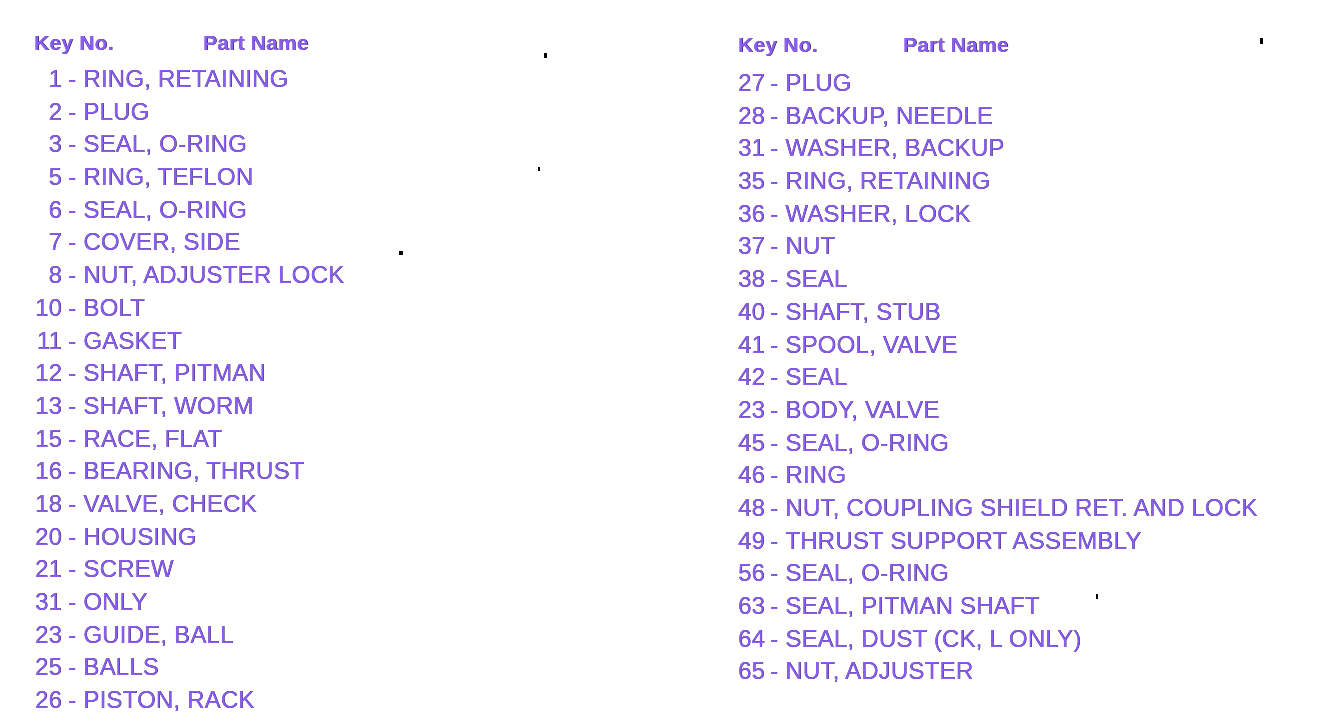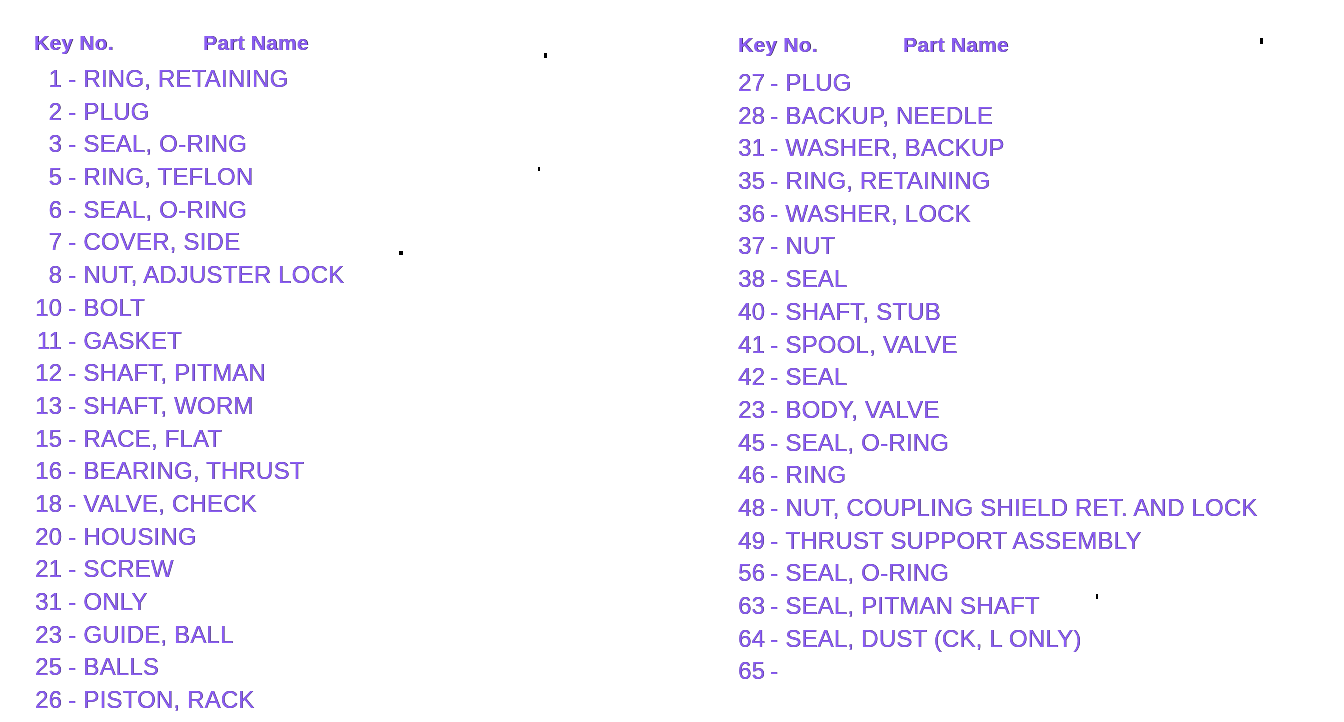--- a/index.html
+++ b/index.html
@@ -333,6 +333,7 @@
         <div class="row">
           <span class="num">65</span>
           <span class="dash">-</span>
+          <span class="pname">NUT, ADJUSTER</span>
         </div>
       </div>
   </div>

